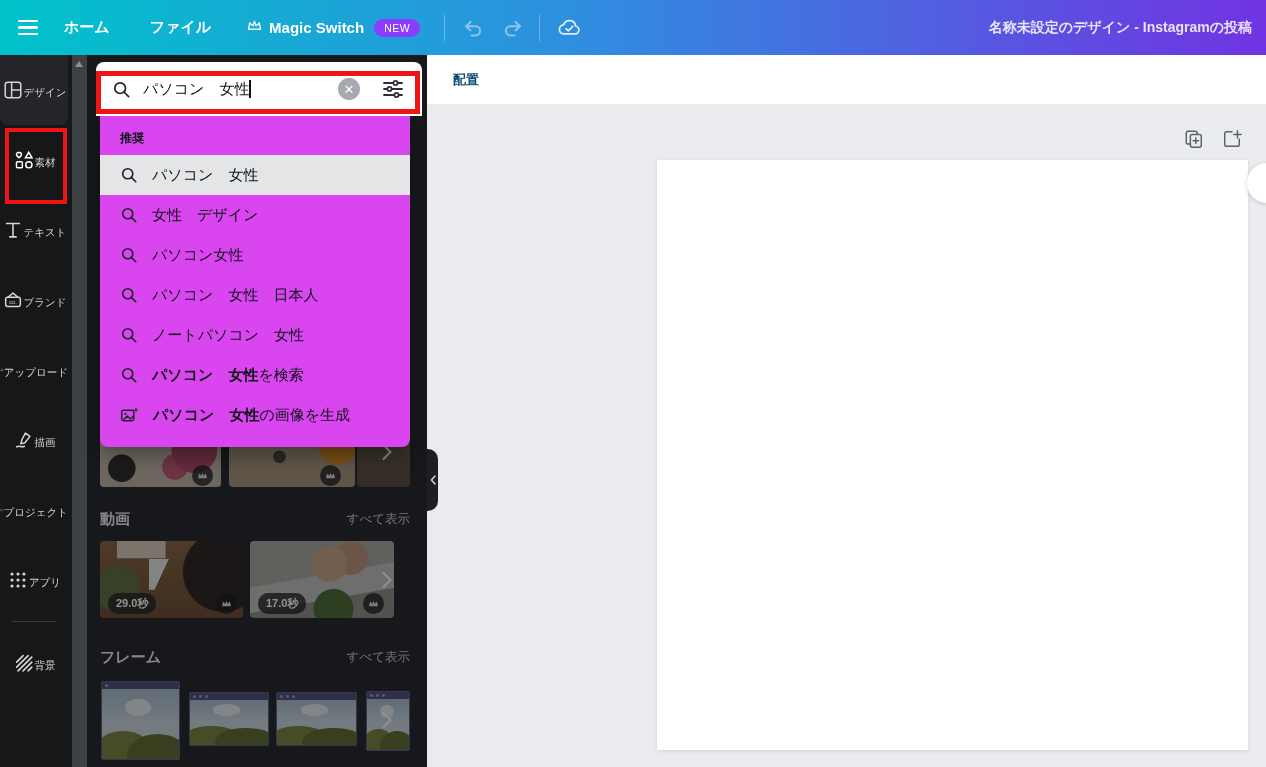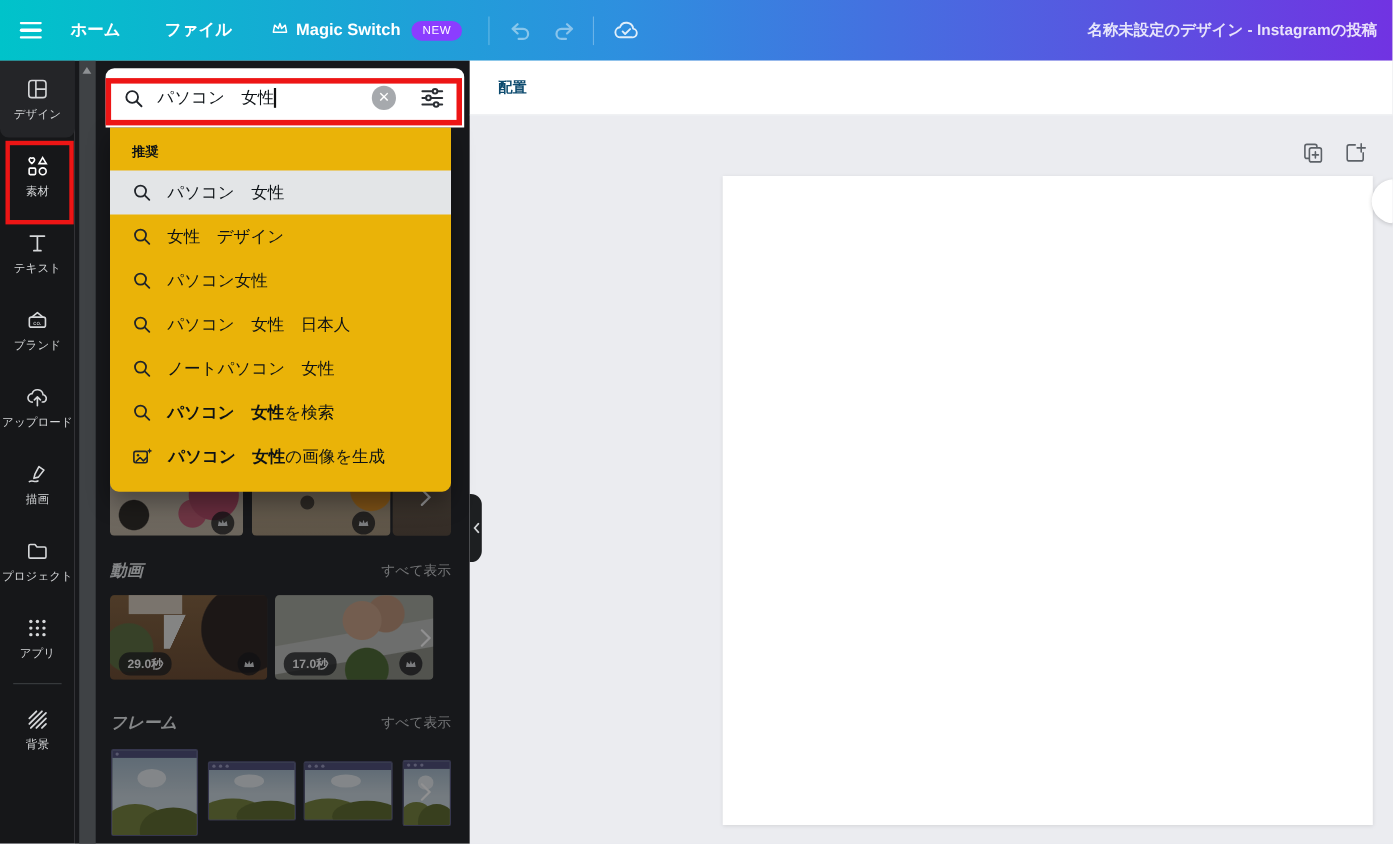--- a/index.html
+++ b/index.html
@@ -30,7 +30,7 @@
   
   .sidenav { position:absolute; left:0; top:55px; width:68px; height:712px;
     background:#161719; z-index:10; }
-  .nav-item { width:68px; height:70px; display:flex; flex-direction:column;
+  .nav-item { width:68px; height:70px; display:flex; flex-direction:row;
     align-items:center; justify-content:center; cursor:pointer; color:#d5d7d9; }
   .nav-item .lbl { font-size:10.5px; margin-top:5px; white-space:nowrap; }
   .nav-item.first { height:70px; background:#242528; border-radius:0 0 8px 8px; }

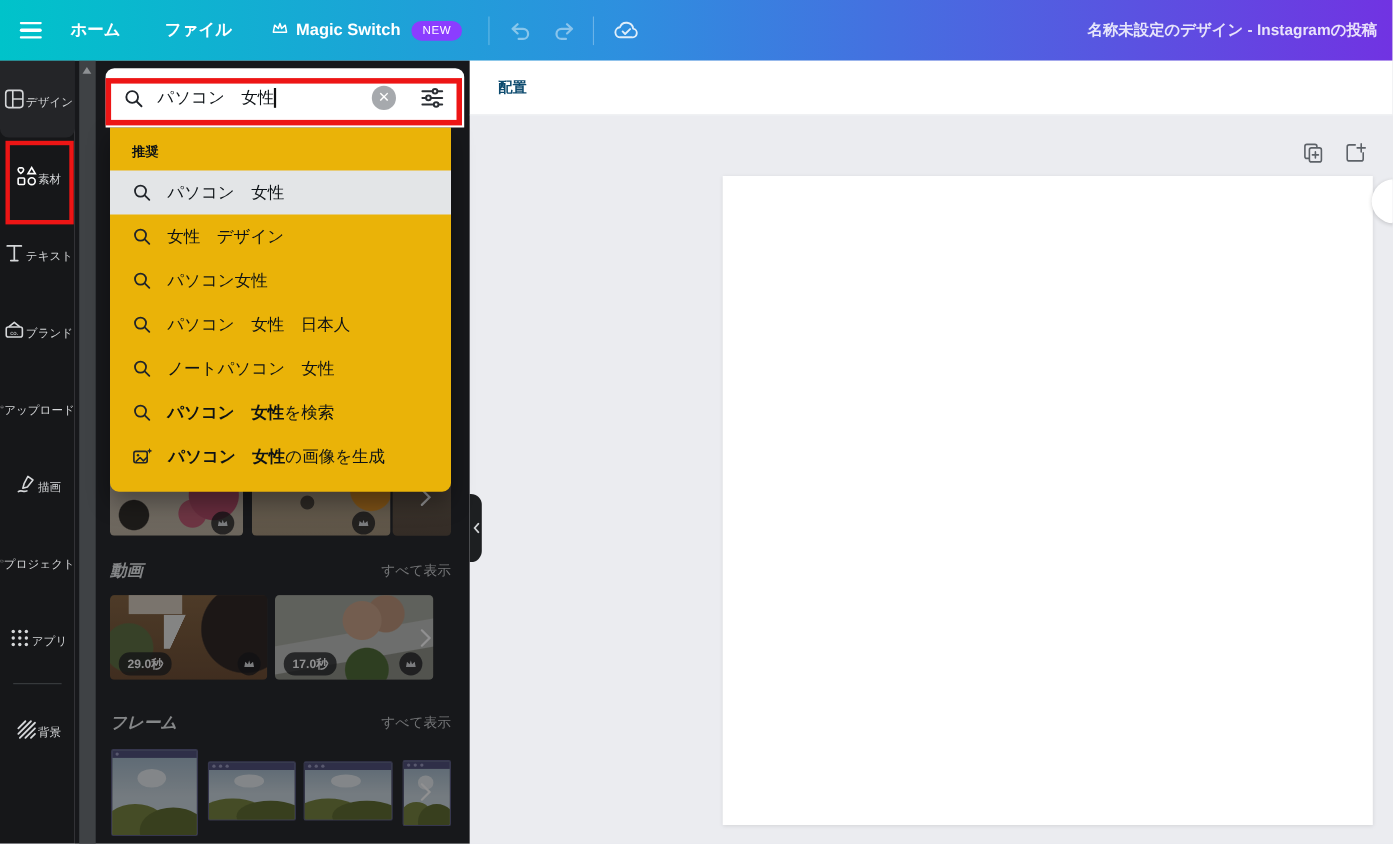--- a/index.html
+++ b/index.html
@@ -108,7 +108,7 @@
   .filter-btn { position:absolute; right:18px; top:16px; cursor:pointer; }
 
   .dropdown { position:absolute; left:100px; top:116px; width:310px; height:331px;
-    background:#eab308; border-radius:0 0 8px 8px; z-index:29;
+    background:#d946ef; border-radius:0 0 8px 8px; z-index:29;
     box-shadow:0 10px 20px rgba(0,0,0,.35); padding-top:8px; }
   .dd-header { font-size:12px; font-weight:bold; color:#0d1216; margin:6px 0 8px 20px; }
   .dd-row { height:40px; display:flex; align-items:center; padding-left:20px;

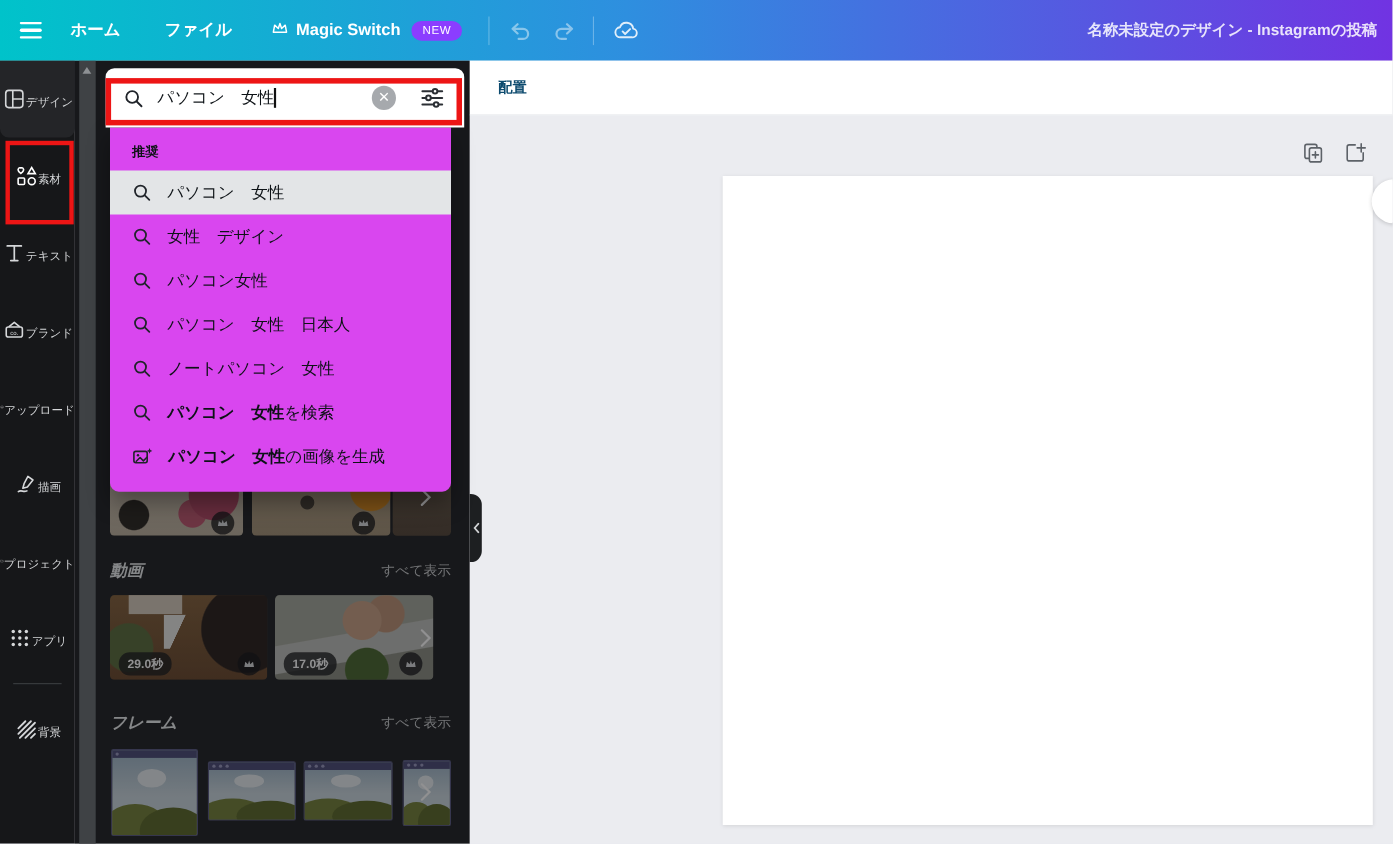--- a/index.html
+++ b/index.html
@@ -52,7 +52,7 @@
   .thumb { position:absolute; border-radius:4px; overflow:hidden; cursor:pointer; }
   .sec-head { position:absolute; left:100px; width:310px; display:flex;
     justify-content:space-between; align-items:center; }
-  .sec-title { font-size:15px; font-weight:bold; color:#eceef0;font-style:italic; }
+  .sec-title { font-size:15px; font-weight:bold; color:#eceef0; }
   .sec-action { font-size:12.5px; color:#c9cbce; cursor:pointer; }
 
   .crown-badge { position:absolute; width:21px; height:21px; border-radius:50%;

